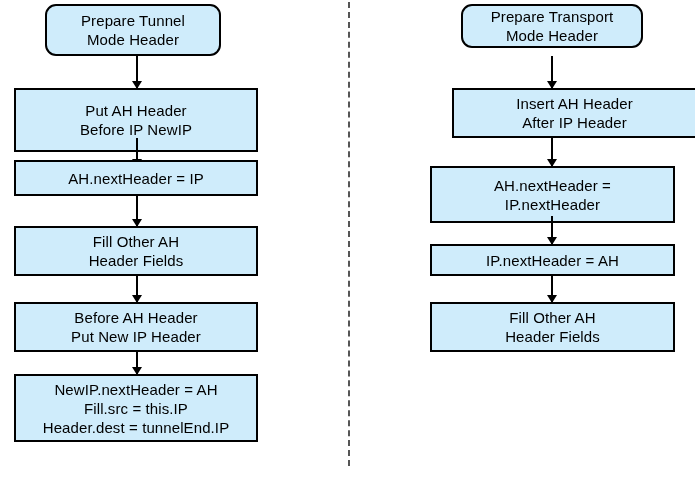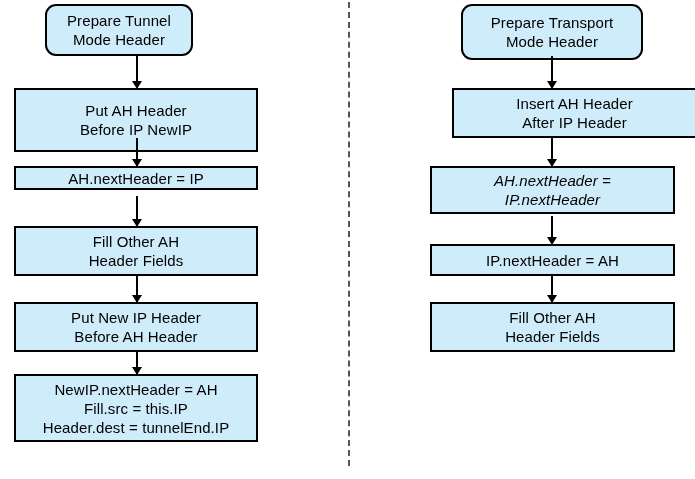--- a/index.html
+++ b/index.html
@@ -73,7 +73,7 @@
 
 <div id="canvas">
 
-  <div class="node rounded" style="left:45px; top:4px; width:148px; height:52px;">
+  <div class="node rounded" style="left:45px; top:4px; width:176px; height:52px;">
     <span class="line">Prepare Tunnel</span>
     <span class="line">Mode Header</span>
   </div>

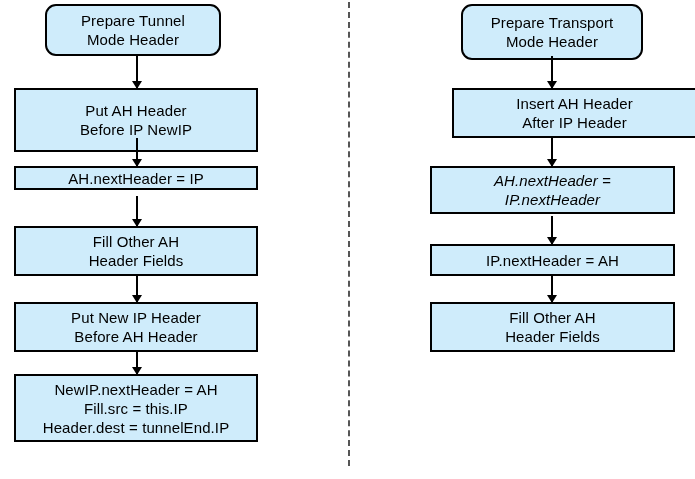--- a/index.html
+++ b/index.html
@@ -115,7 +115,7 @@
 
   <div class="divider" style="left:348px; top:2px; height:464px;"></div>
 
-  <div class="node rounded" style="left:461px; top:4px; width:182px; height:56px;">
+  <div class="node rounded" style="left:461px; top:4px; width:182px; height:44px;">
     <span class="line">Prepare Transport</span>
     <span class="line">Mode Header</span>
   </div>

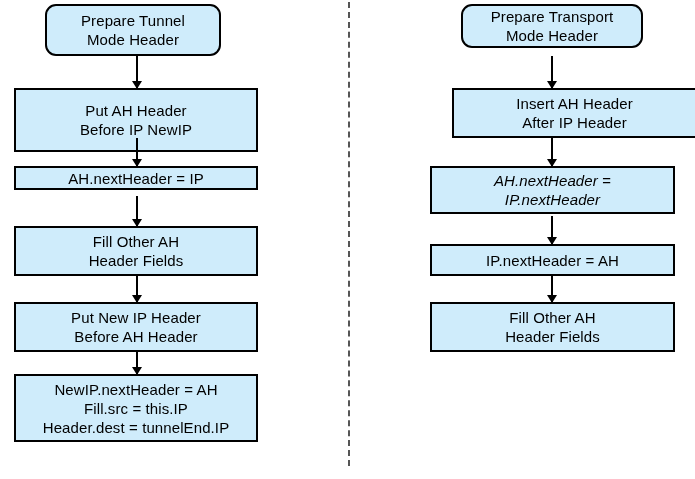--- a/index.html
+++ b/index.html
@@ -87,7 +87,7 @@
 
   <div class="arrow" style="left:136px; top:138px; height:28px;"></div>
 
-  <div class="node" style="left:14px; top:166px; width:244px; height:24px;">
+  <div class="node" style="left:14px; top:160px; width:244px; height:36px;">
     <span class="line">AH.nextHeader = IP</span>
   </div>
 

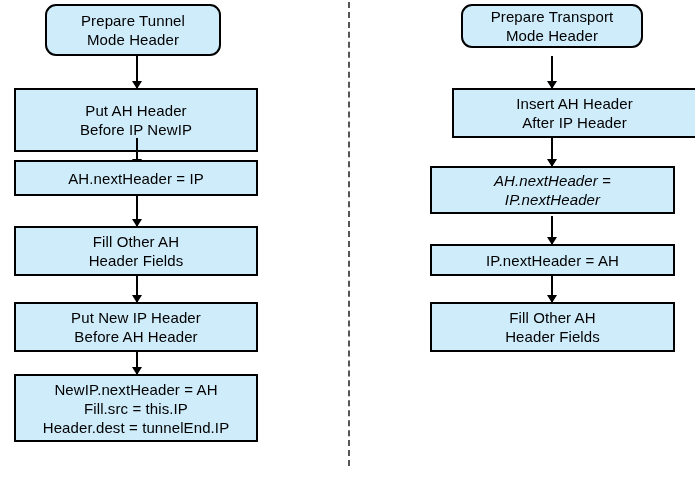--- a/index.html
+++ b/index.html
@@ -129,7 +129,7 @@
 
   <div class="arrow" style="left:551px; top:138px; height:28px;"></div>
 
-  <div class="node" style="left:430px; top:166px; width:245px; height:48px;font-style:italic;">
+  <div class="node" style="left:430px; top:166px; width:245px; height:57px;">
     <span class="line">AH.nextHeader =</span>
     <span class="line">IP.nextHeader</span>
   </div>

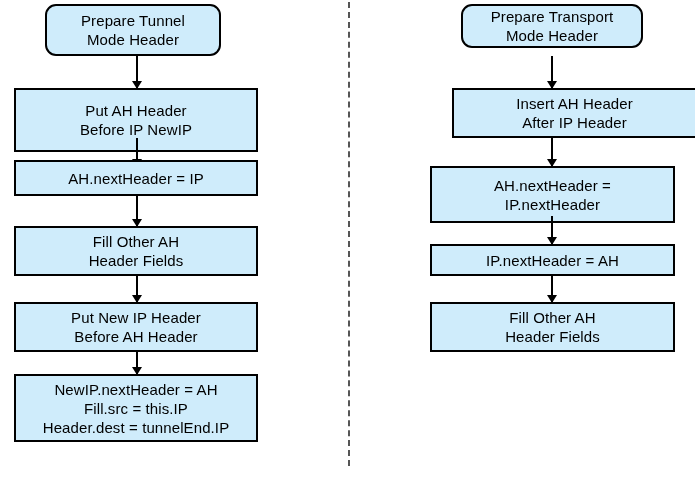--- a/index.html
+++ b/index.html
@@ -101,8 +101,8 @@
   <div class="arrow" style="left:136px; top:276px; height:26px;"></div>
 
   <div class="node" style="left:14px; top:302px; width:244px; height:50px;">
+    <span class="line">Before AH Header</span>
     <span class="line">Put New IP Header</span>
-    <span class="line">Before AH Header</span>
   </div>
 
   <div class="arrow" style="left:136px; top:352px; height:22px;"></div>

